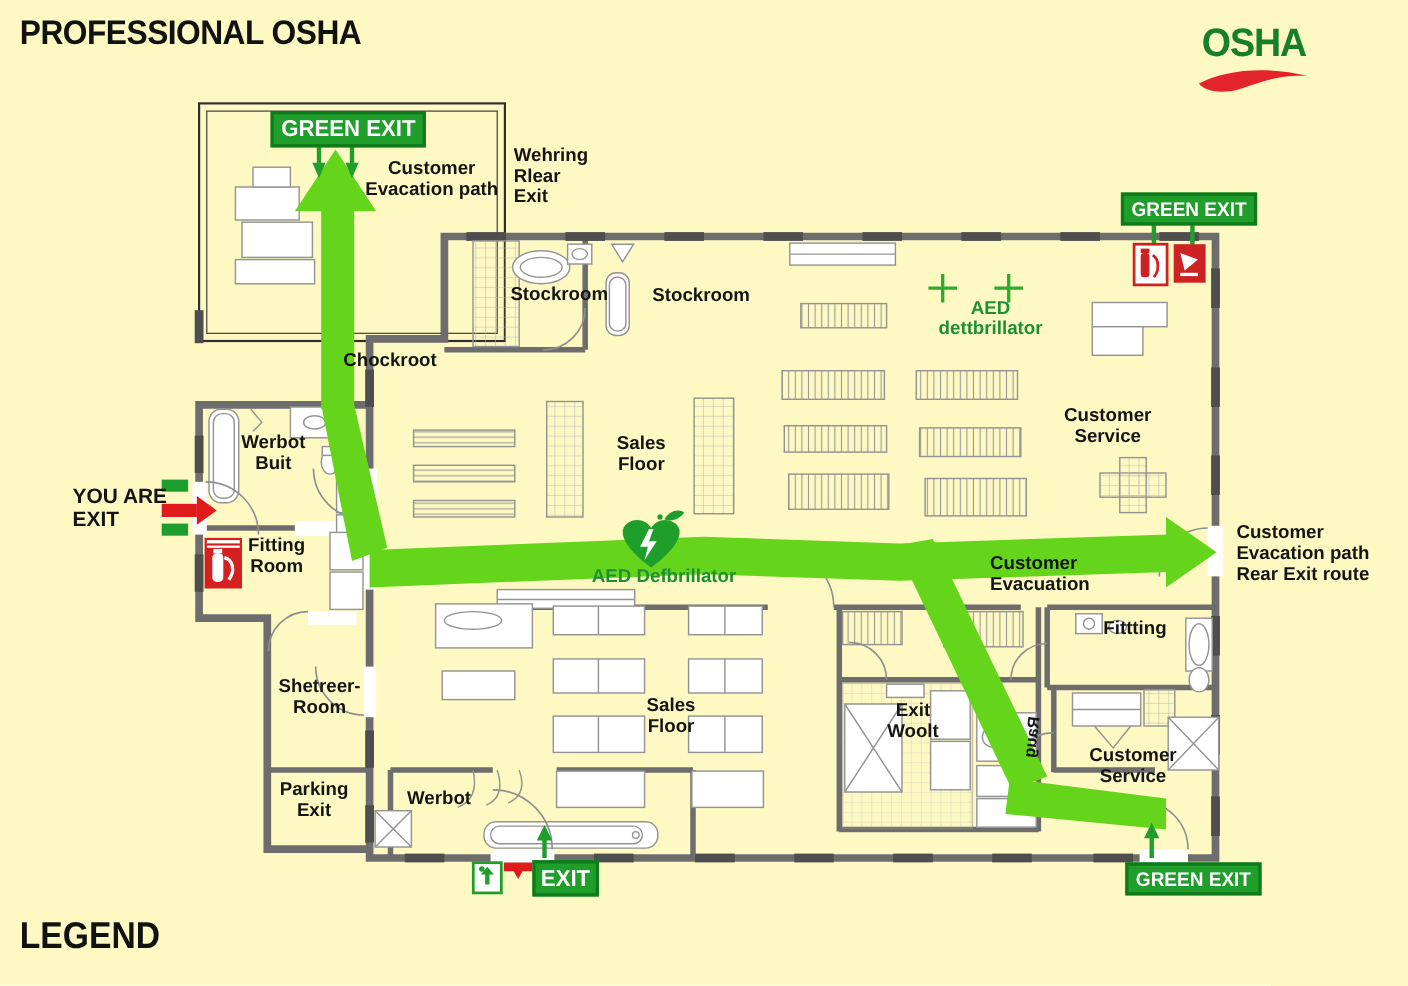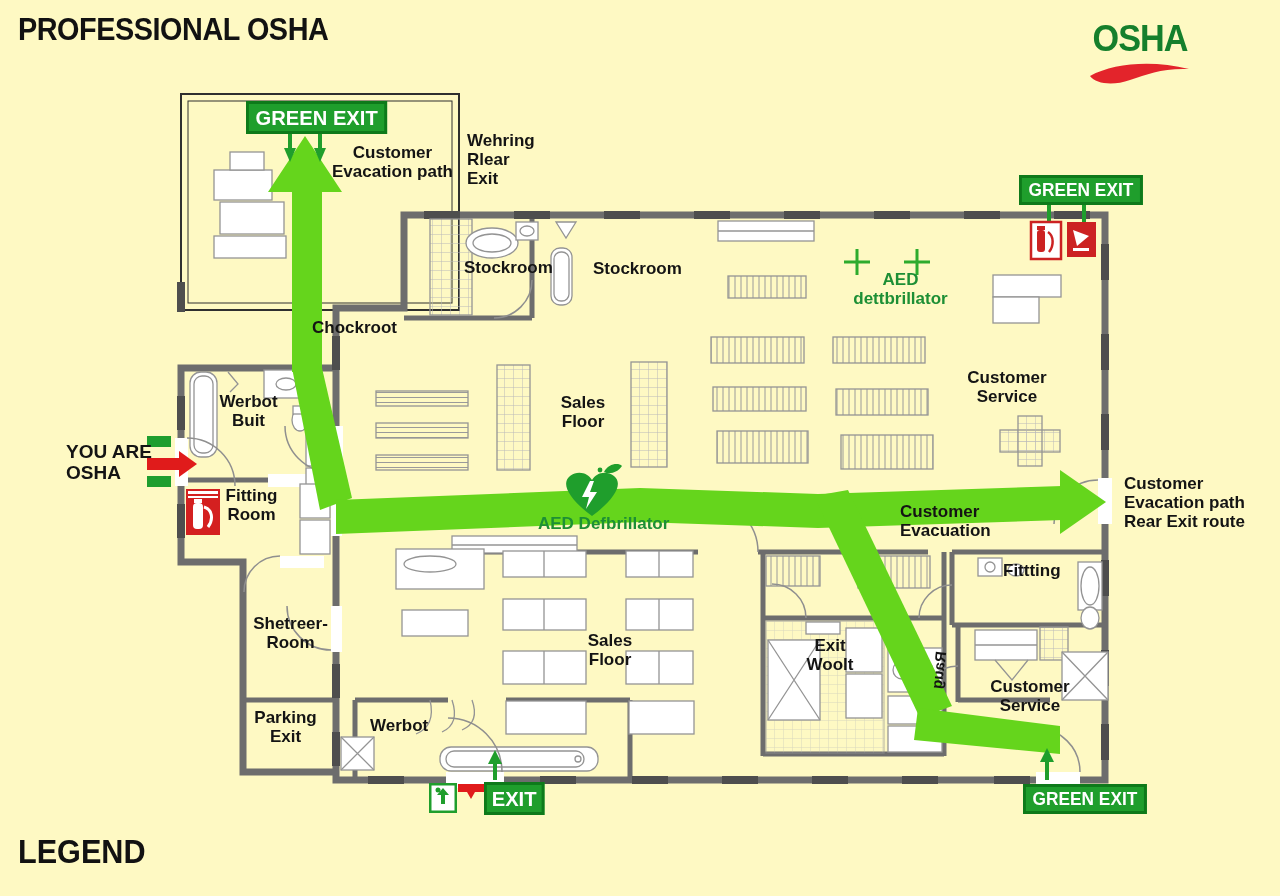--- a/index.html
+++ b/index.html
@@ -309,7 +309,7 @@
   <div class="lbl c" style="left:211px;top:392px;width:75px;">Werbot
 Buit</div>
   <div class="lbl" style="left:66px;top:441px;width:90px;font-size:19px;">YOU ARE
-OSHA</div>
+EXIT</div>
   <div class="lbl c" style="left:214px;top:486px;width:75px;">Fitting
 Room</div>
   <div class="lbl c" style="left:548px;top:393px;width:70px;">Sales

